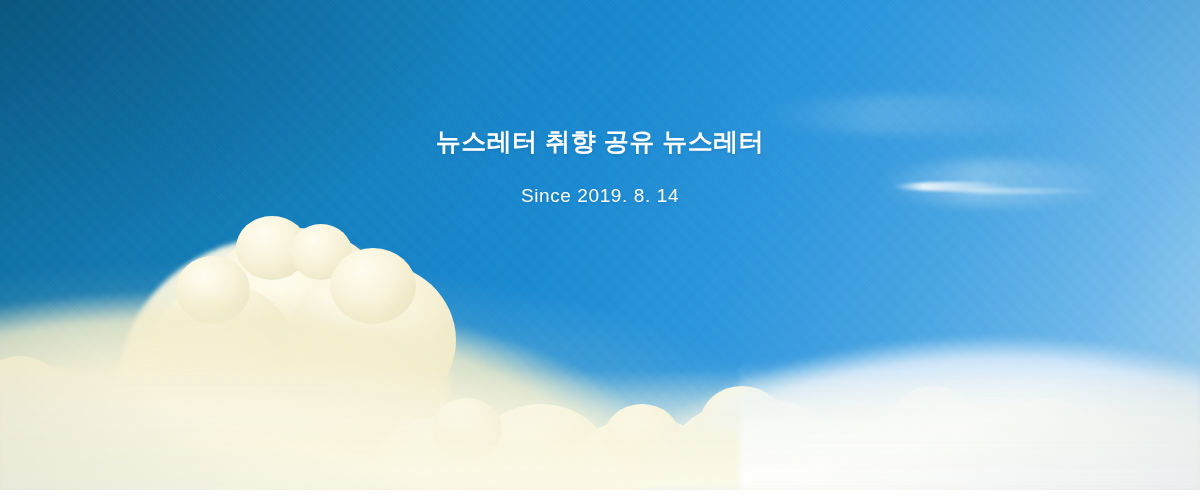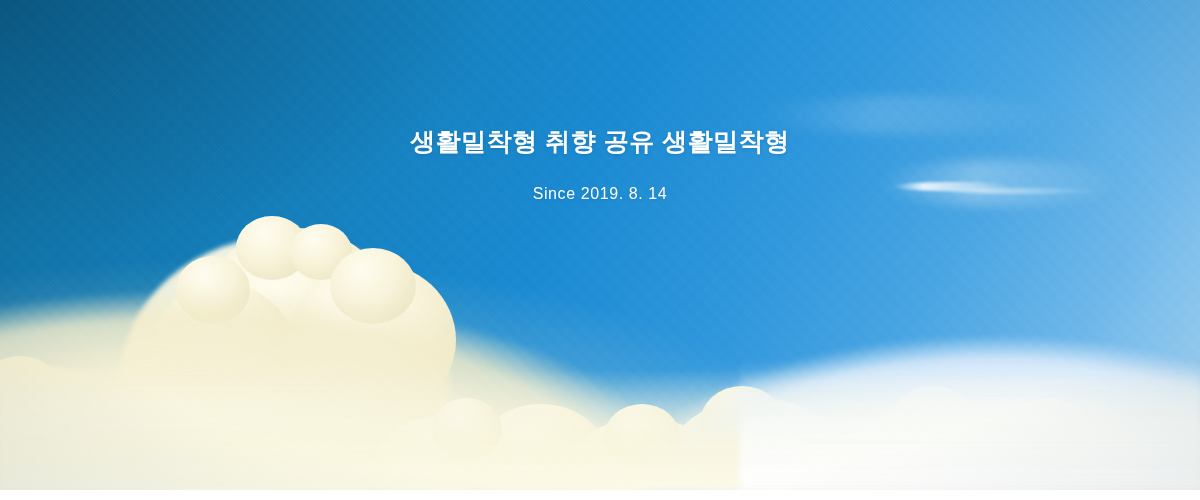--- a/index.html
+++ b/index.html
@@ -274,7 +274,7 @@
   <div class="vignette"></div>
 
   <div class="text-stack">
-    <p class="subtitle">생활밀착형 취향 공유 생활밀착형</p>
+    <p class="subtitle">뉴스레터 취향 공유 뉴스레터</p>
     <p class="since">Since 2019. 8. 14</p>
   </div>
 

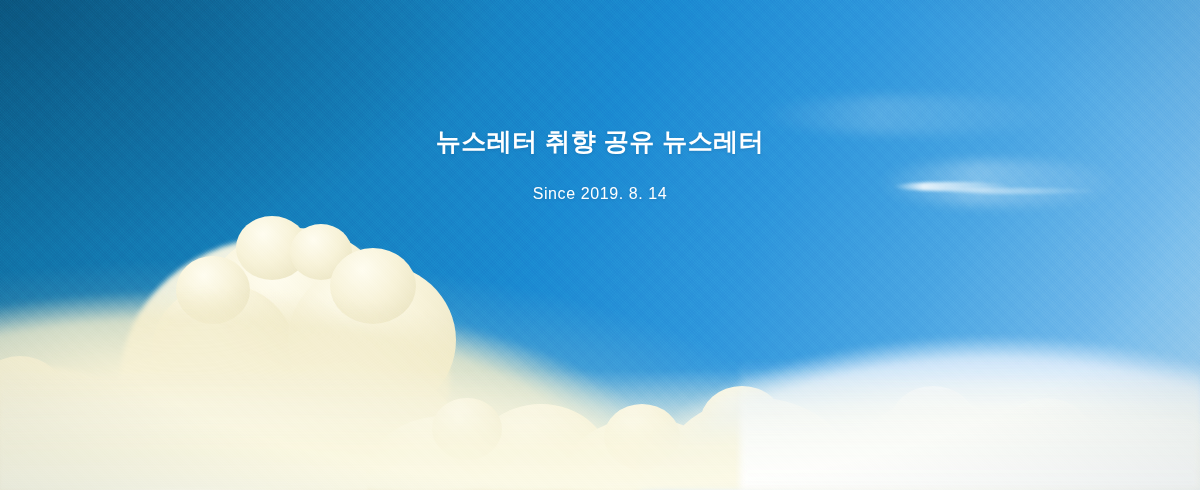--- a/index.html
+++ b/index.html
@@ -208,7 +208,7 @@
   }
   .title .gap { display: inline-block; width: 34px; }
   .since {
-    font-size: 16px;
+    font-size: 19px;
     font-weight: 300;
     color: #ffffff;
     letter-spacing: 0.6px;

